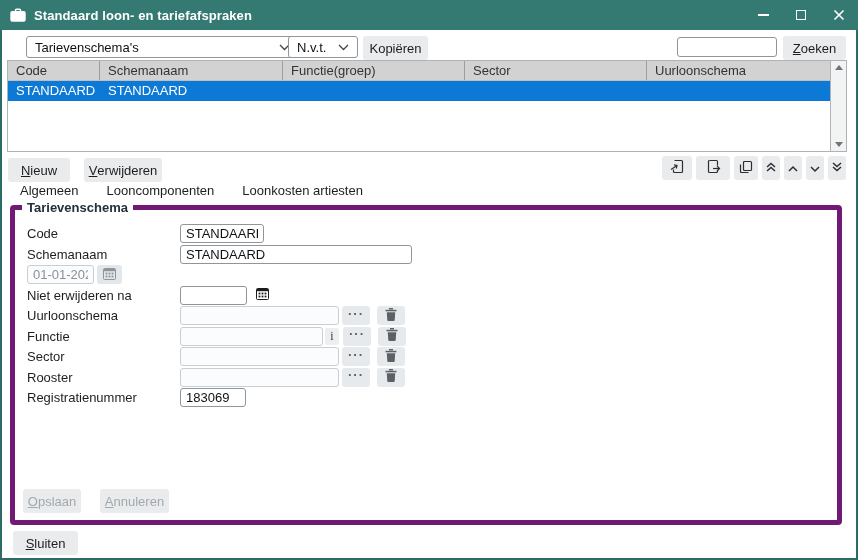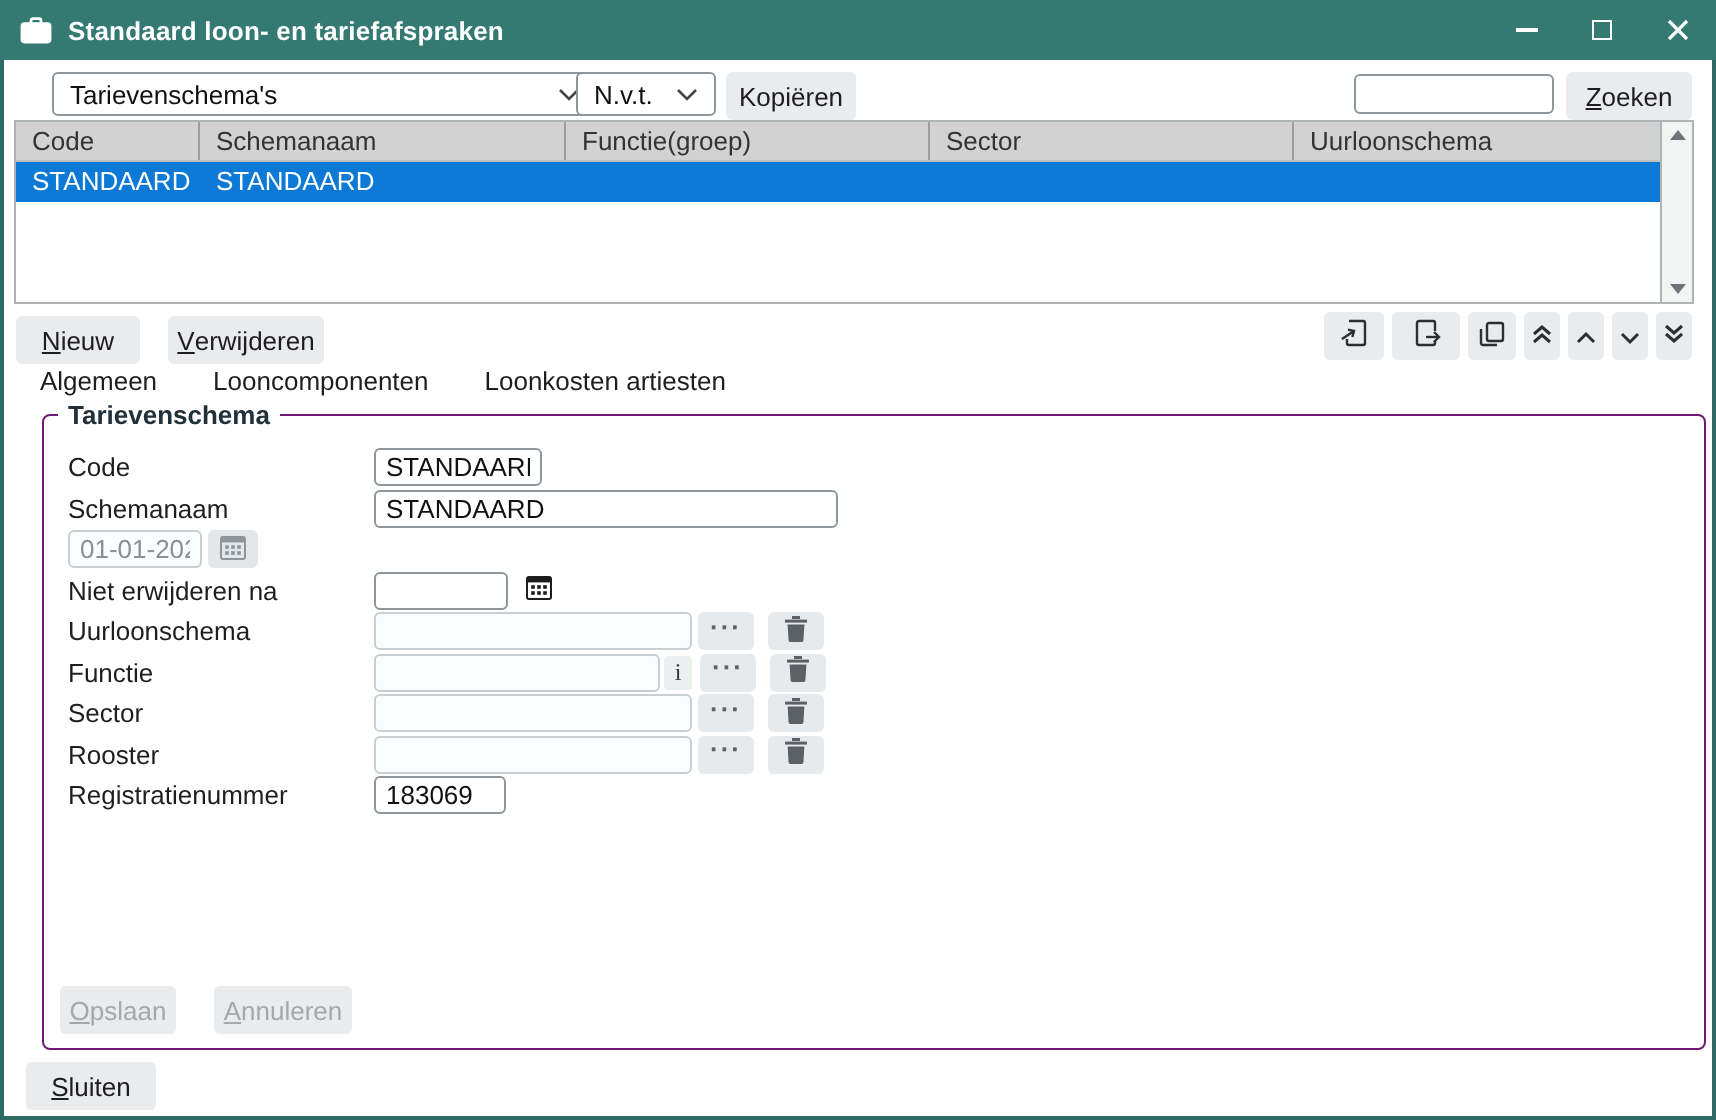--- a/index.html
+++ b/index.html
@@ -78,8 +78,8 @@
 
   
   fieldset.panel{
-    position:absolute; left:21px; top:200px; width:832px; height:325px;
-    border:1px solid #701a75; border-radius:4px;
+    position:absolute; left:10px; top:200px; width:832px; height:325px;
+    border:5px solid #701a75; border-radius:4px;
   }
   fieldset.panel legend{
     margin-left:7px; padding:0 5px; font-size:13px; font-weight:bold; color:#22303a;

